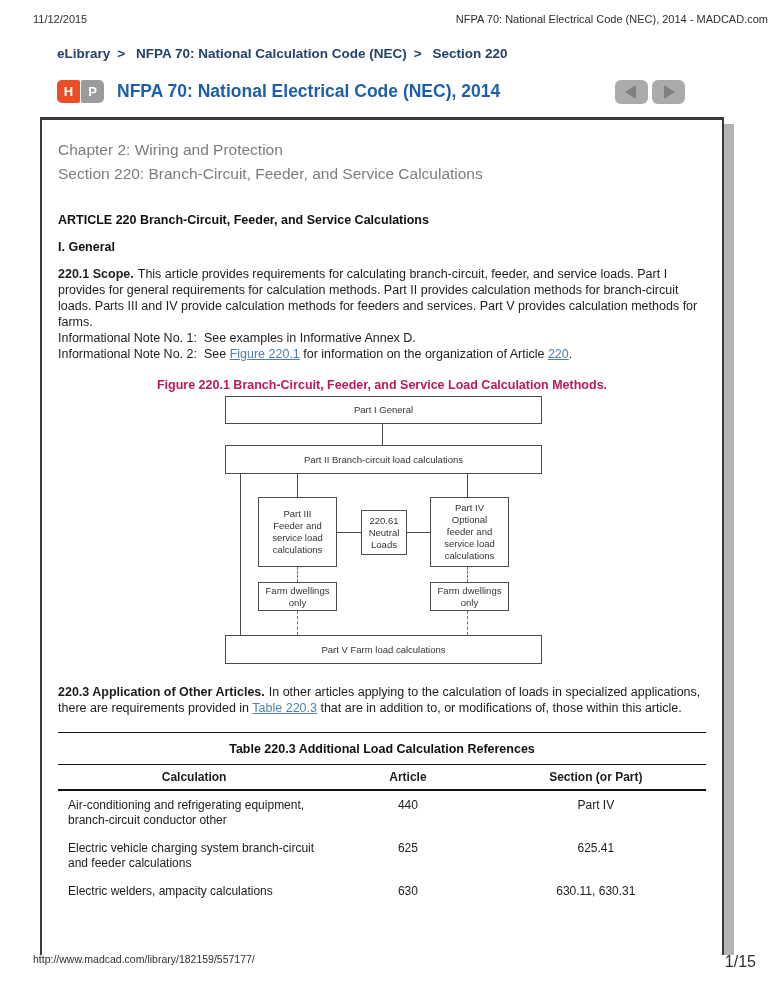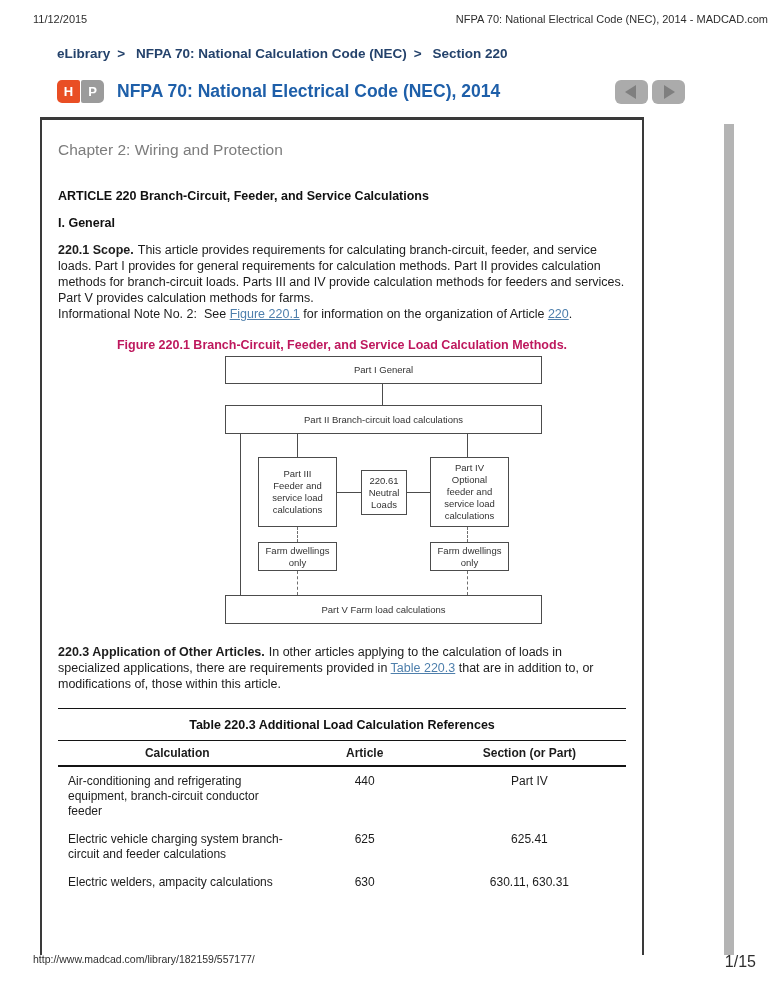--- a/index.html
+++ b/index.html
@@ -41,7 +41,7 @@
   
   .sheet-shadow { position:absolute; left:724px; top:124px; width:10px; height:831px; background:#B4B4B4; }
   .sheet {
-    position:absolute; left:40px; top:117px; width:604px; height:838px;
+    position:absolute; left:40px; top:117px; width:684px; height:838px;
     background:#fff; border:2px solid #3A3A3A; border-top-width:3px; border-bottom:none;
     padding:20px 16px 0 16px; overflow:hidden;
   }

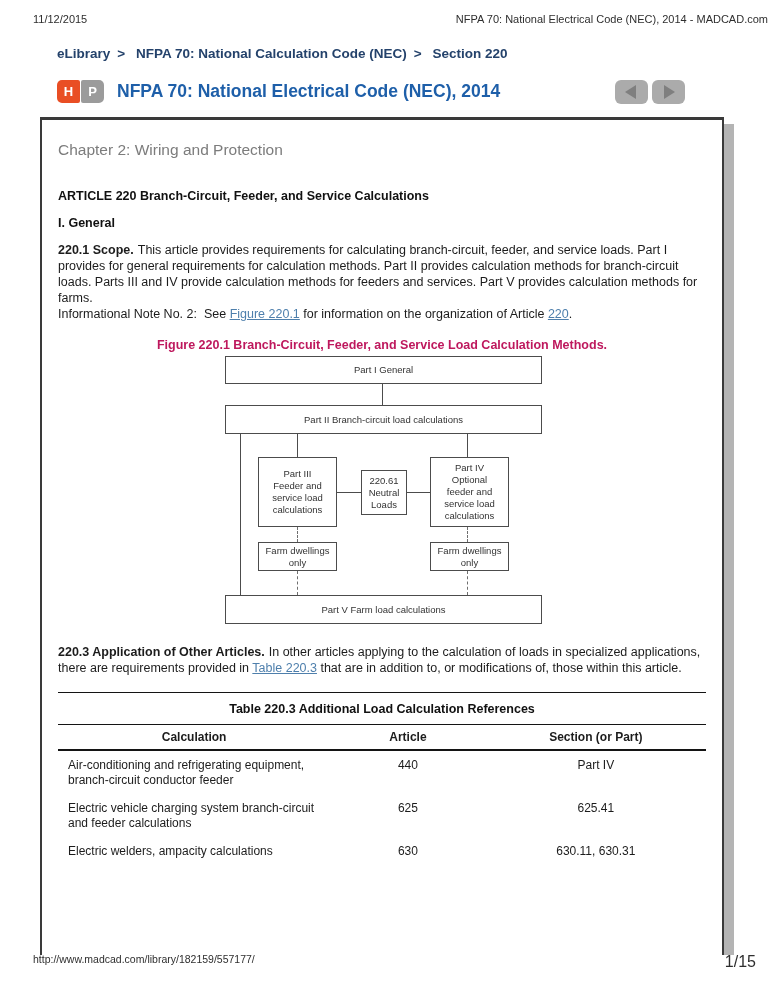--- a/index.html
+++ b/index.html
@@ -106,6 +106,7 @@
 <div class="sheet">
 
   <p class="h-gray">Chapter 2: Wiring and Protection</p>
+  <p class="h-gray">Section 220: Branch-Circuit, Feeder, and Service Calculations</p>
 
   <div class="article-h">ARTICLE 220 Branch-Circuit, Feeder, and Service Calculations</div>
   <div class="part-h">I. General</div>

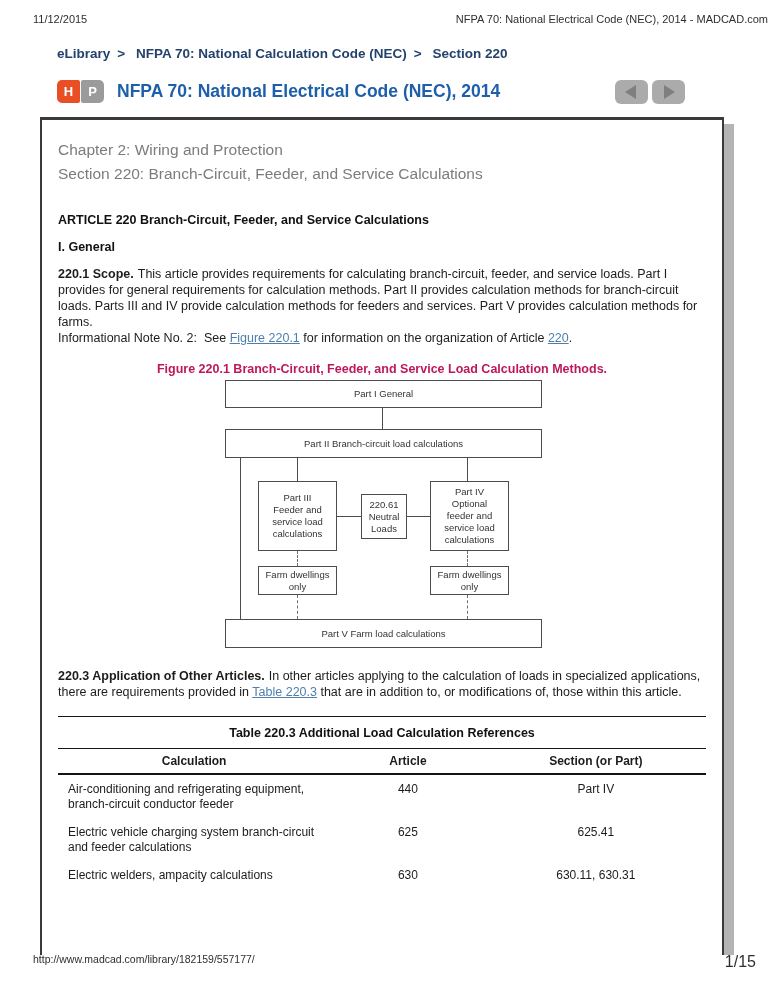--- a/index.html
+++ b/index.html
@@ -113,6 +113,7 @@
 
   <div class="para">
     <span class="lbl">220.1 Scope.</span><span>This article provides requirements for calculating branch-circuit, feeder, and service loads. Part I provides for general requirements for calculation methods. Part II provides calculation methods for branch-circuit loads. Parts III and IV provide calculation methods for feeders and services. Part V provides calculation methods for farms.</span>
+    <div class="note">Informational Note No. 1:  See examples in Informative Annex D.</div>
     <div class="note"><span>Informational Note No. 2:  See </span><a class="lnk">Figure 220.1</a><span> for information on the organization of Article </span><a class="lnk">220</a><span>.</span></div>
   </div>
 

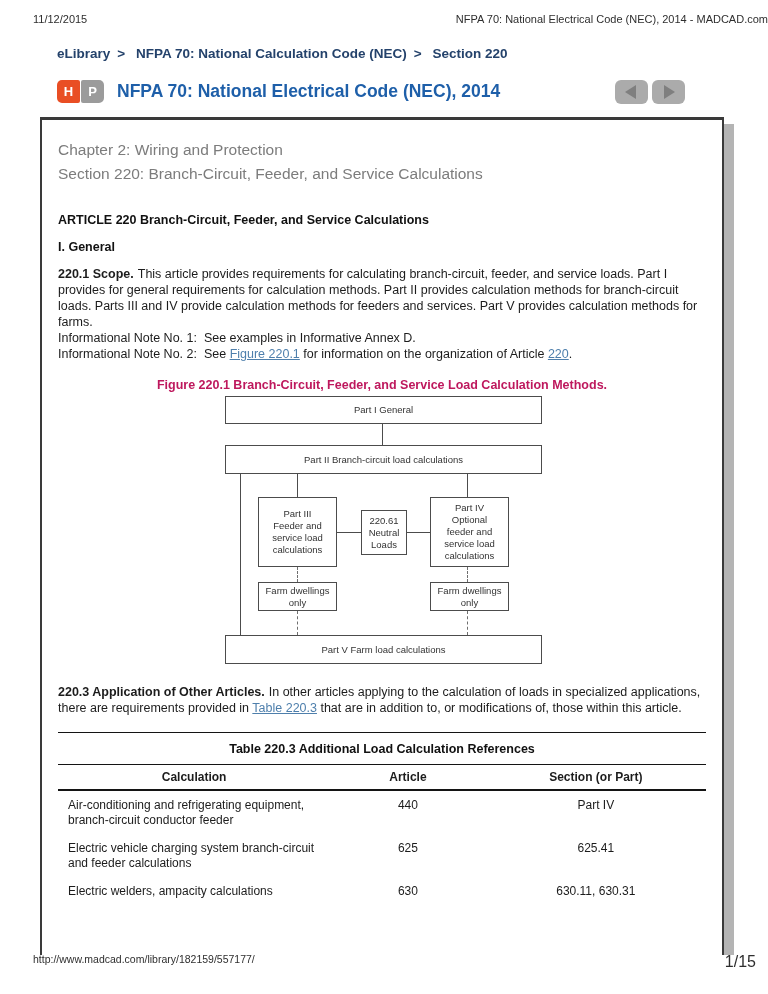--- a/index.html
+++ b/index.html
@@ -172,7 +172,7 @@
       </thead>
       <tbody>
         <tr>
-          <td>Air-conditioning and refrigerating equipment, branch-circuit conductor feeder</td>
+          <td>Air-conditioning and refrigerating equipment, branch-circuit conductor other</td>
           <td>440</td>
           <td>Part IV</td>
         </tr>

